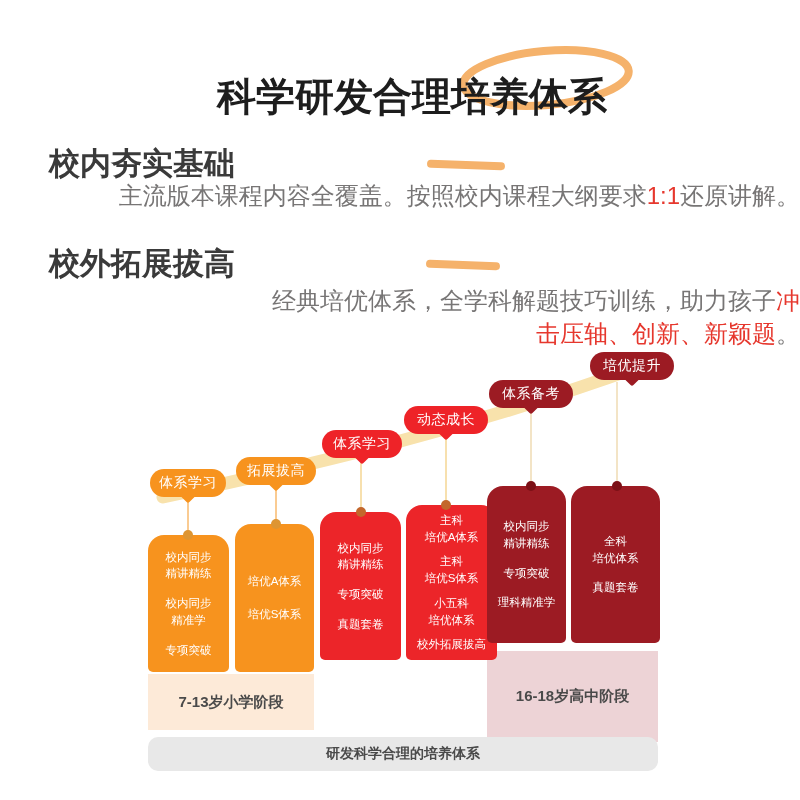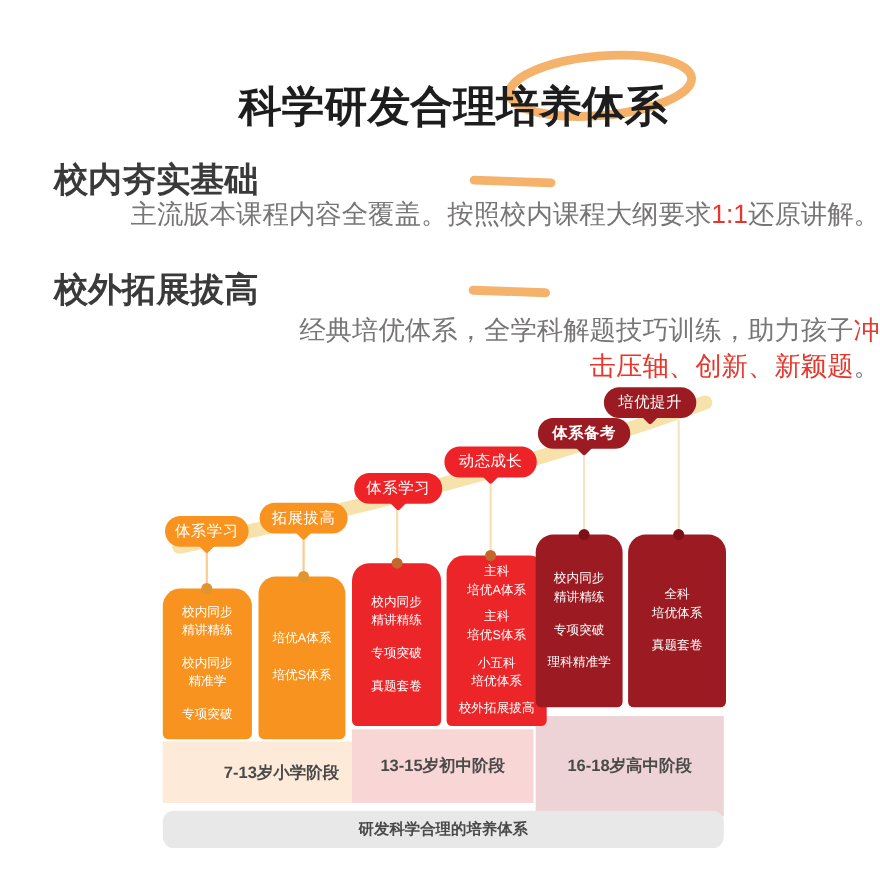--- a/index.html
+++ b/index.html
@@ -49,7 +49,7 @@
   .b3 { left:322px; top:430px; width:80px; height:28px; }
   .b4 { left:404px; top:406px; width:84px; height:28px; }
   .b5 { left:489px; top:380px; width:84px; height:28px;font-weight:bold; }
-  .b6 { left:549px; top:352px; width:84px; height:28px; }
+  .b6 { left:590px; top:352px; width:84px; height:28px; }
   .cline { position:absolute; width:2px; z-index:1; }
   .ln-orange { background:#FACB92; }
   .ln-red    { background:#F7E0AE; }

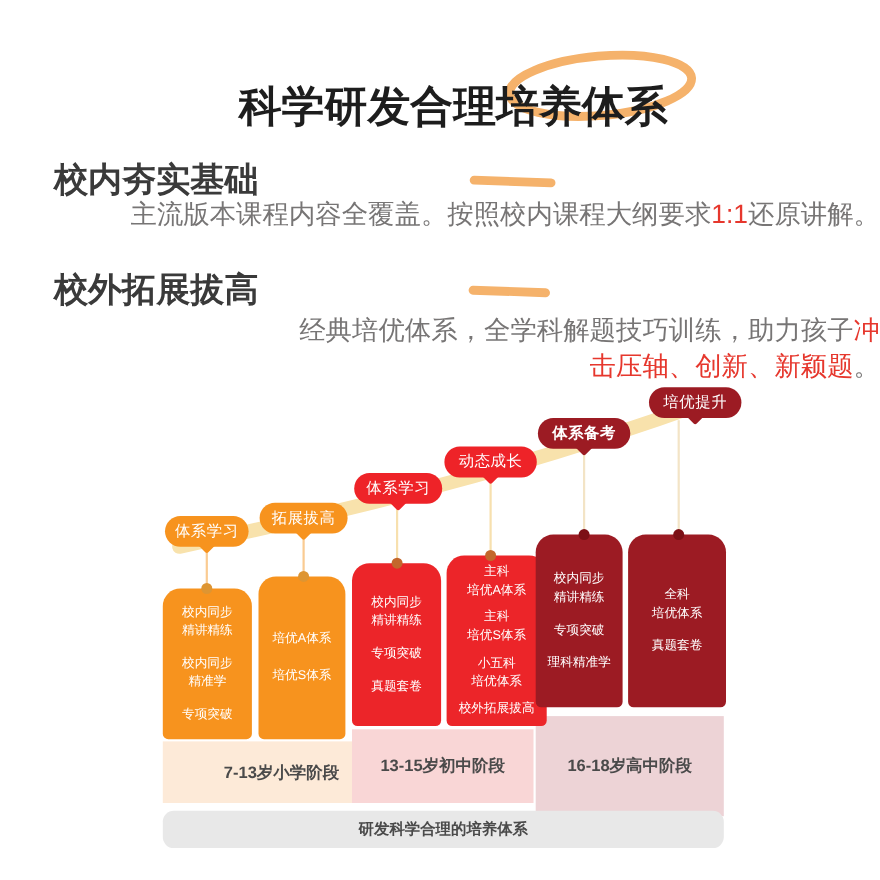--- a/index.html
+++ b/index.html
@@ -48,7 +48,7 @@
   .b2 { left:236px; top:457px; width:80px; height:28px; }
   .b3 { left:322px; top:430px; width:80px; height:28px; }
   .b4 { left:404px; top:406px; width:84px; height:28px; }
-  .b5 { left:489px; top:380px; width:84px; height:28px;font-weight:bold; }
+  .b5 { left:489px; top:380px; width:84px; height:28px; }
   .b6 { left:590px; top:352px; width:84px; height:28px; }
   .cline { position:absolute; width:2px; z-index:1; }
   .ln-orange { background:#FACB92; }

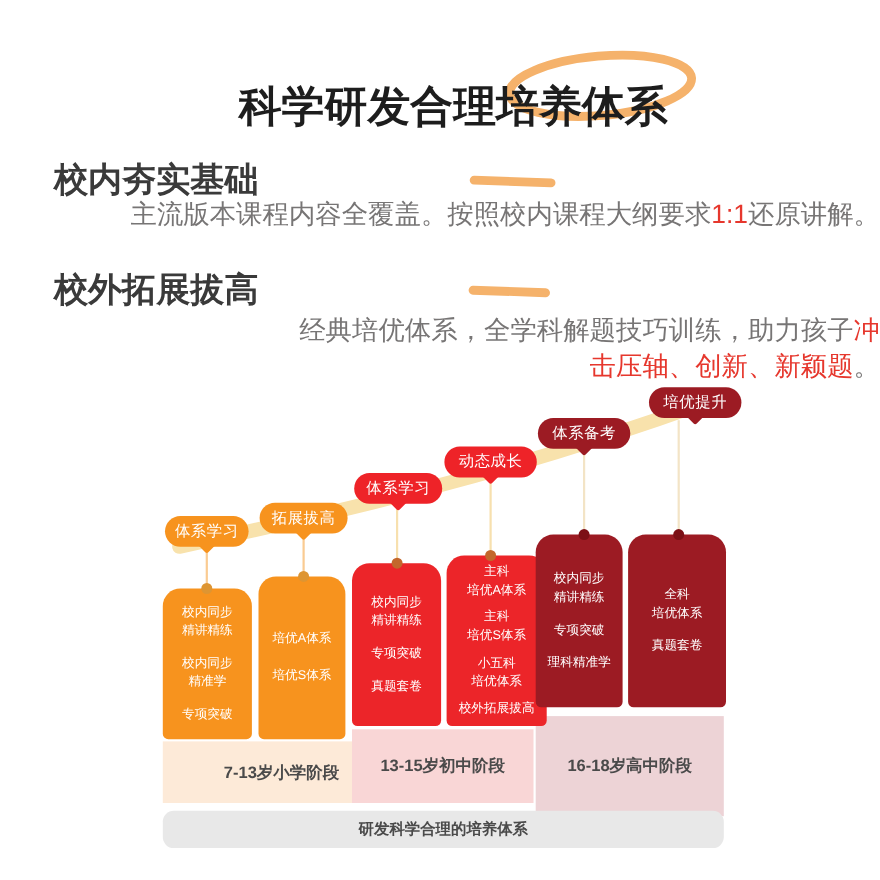--- a/index.html
+++ b/index.html
@@ -88,7 +88,7 @@
     position:absolute; z-index:1; display:flex; align-items:center; justify-content:center;
     font-size:15px; font-weight:700; color:#4a4a4a;
   }
-  .p1 { left:148px; top:674px; width:166px; height:56px; background:#FDEAD8;padding-left:25px; }
+  .p1 { left:148px; top:674px; width:166px; height:56px; background:#FDEAD8; }
   .p2 { left:320px; top:663px; width:165px; height:67px; background:#F9D6D6; }
   .p3 { left:487px; top:651px; width:171px; height:91px; background:#EDD3D6; }
   .footer-bar {

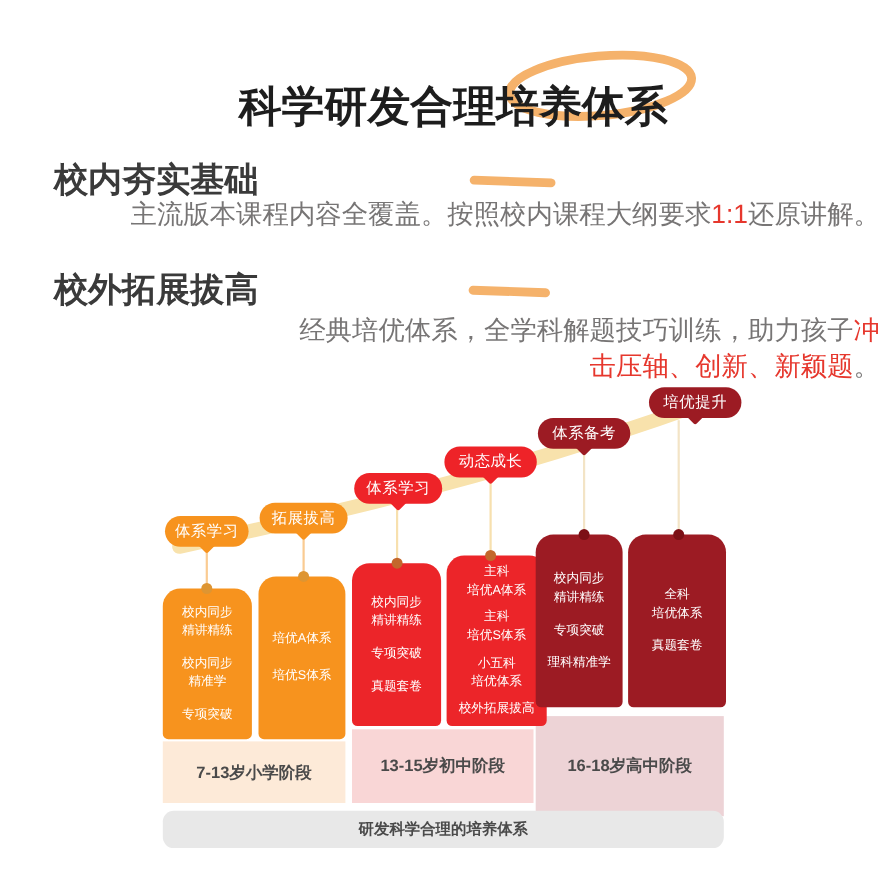--- a/index.html
+++ b/index.html
@@ -228,9 +228,6 @@
   <div class="phase p1">
       <span>7-13岁小学阶段</span>
     </div>
-  <div class="phase p2">
-      <span>13-15岁初中阶段</span>
-    </div>
   <div class="phase p3">
       <span>16-18岁高中阶段</span>
     </div>

